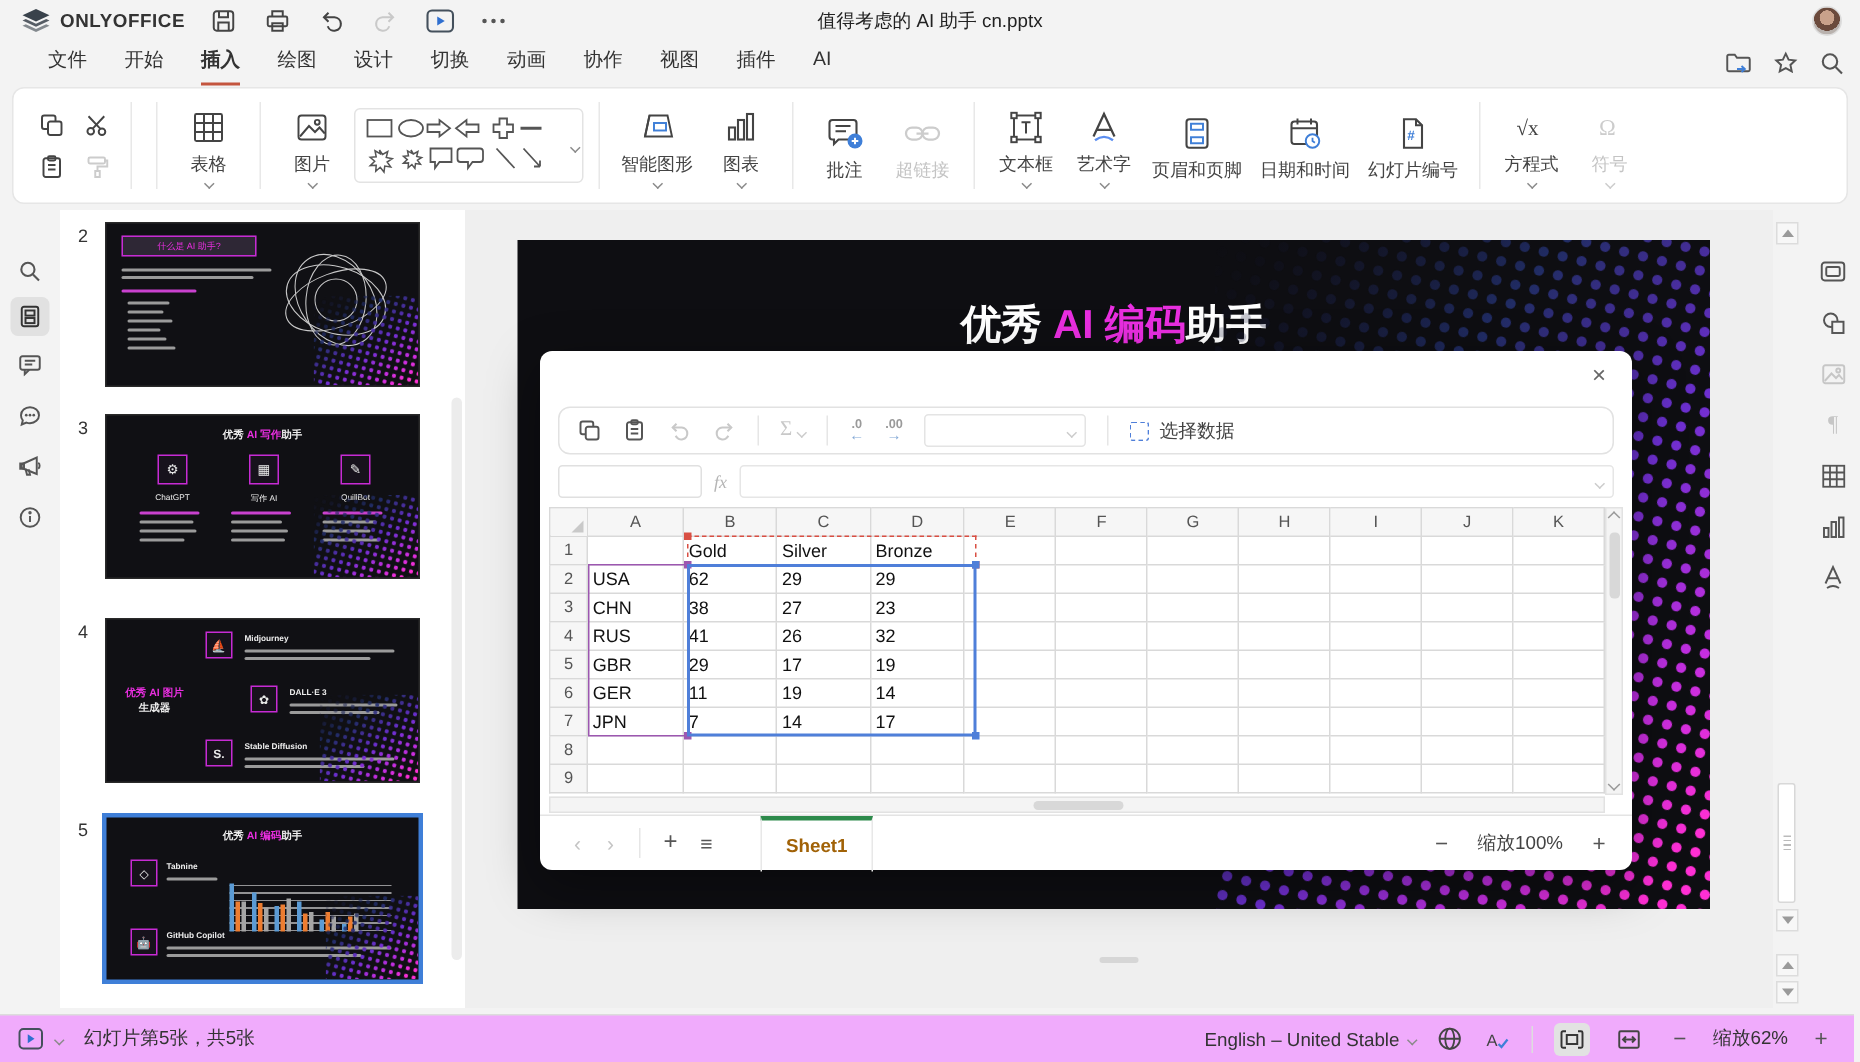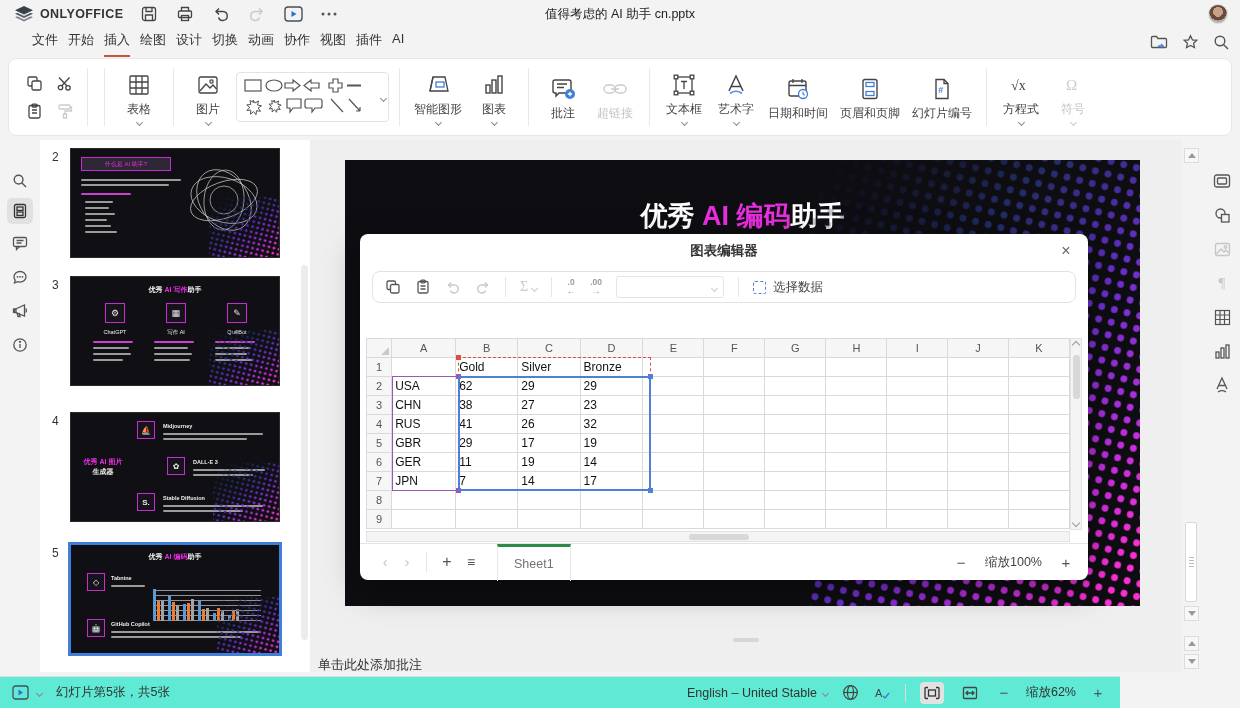--- a/index.html
+++ b/index.html
@@ -18,7 +18,7 @@
 
   
   #menubar { position:absolute; left:0; top:28px; width:1240px; height:28px; display:flex; align-items:center; }
-  #menu-tabs { display:flex; gap:10px; padding-left:32px; }
+  #menu-tabs { display:flex; gap:25px; padding-left:32px; }
   .menu-tab { font-size:13px; color:#333; padding:4px 0 6px; cursor:default; }
   .menu-tab.active { color:#333; font-weight:normal; border-bottom:2px solid #c4553e; }
   #menubar-right { position:absolute; right:10px; top:0; height:28px; display:flex; align-items:center; gap:14px; color:#555; }

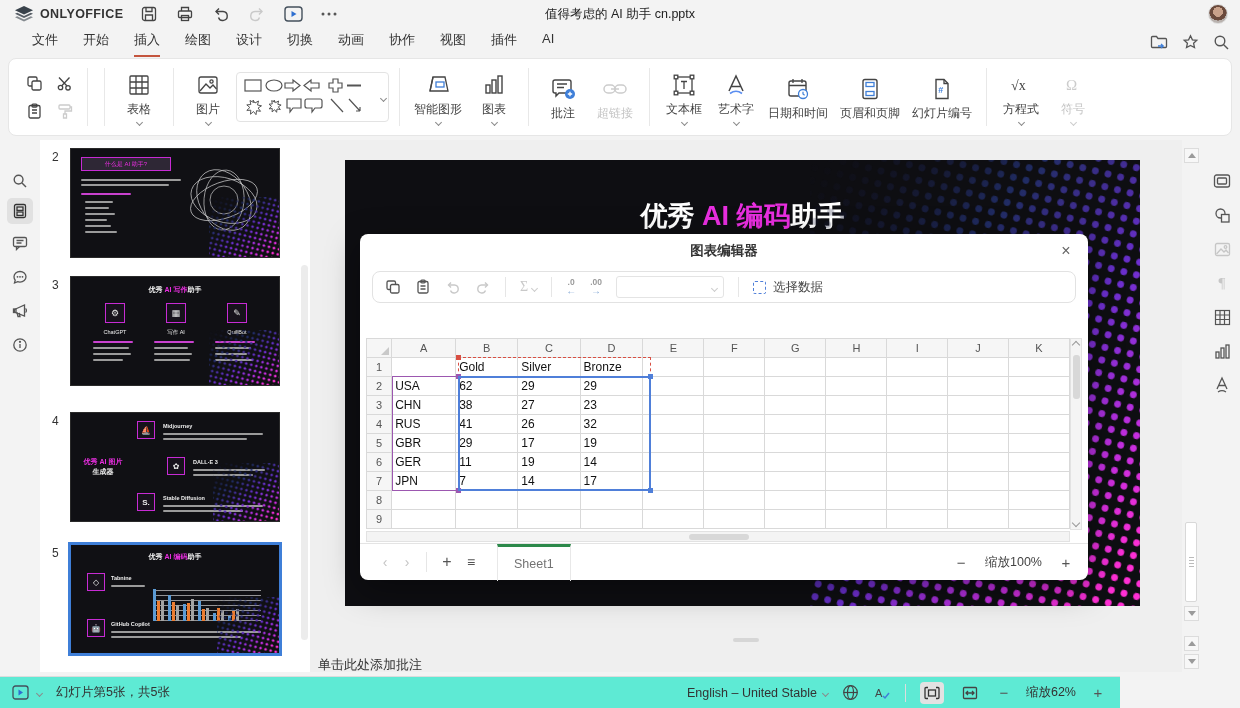--- a/index.html
+++ b/index.html
@@ -20,7 +20,7 @@
   #menubar { position:absolute; left:0; top:28px; width:1240px; height:28px; display:flex; align-items:center; }
   #menu-tabs { display:flex; gap:25px; padding-left:32px; }
   .menu-tab { font-size:13px; color:#333; padding:4px 0 6px; cursor:default; }
-  .menu-tab.active { color:#333; font-weight:normal; border-bottom:2px solid #c4553e; }
+  .menu-tab.active { color:#333; font-weight:bold; border-bottom:2px solid #c4553e; }
   #menubar-right { position:absolute; right:10px; top:0; height:28px; display:flex; align-items:center; gap:14px; color:#555; }
 
   

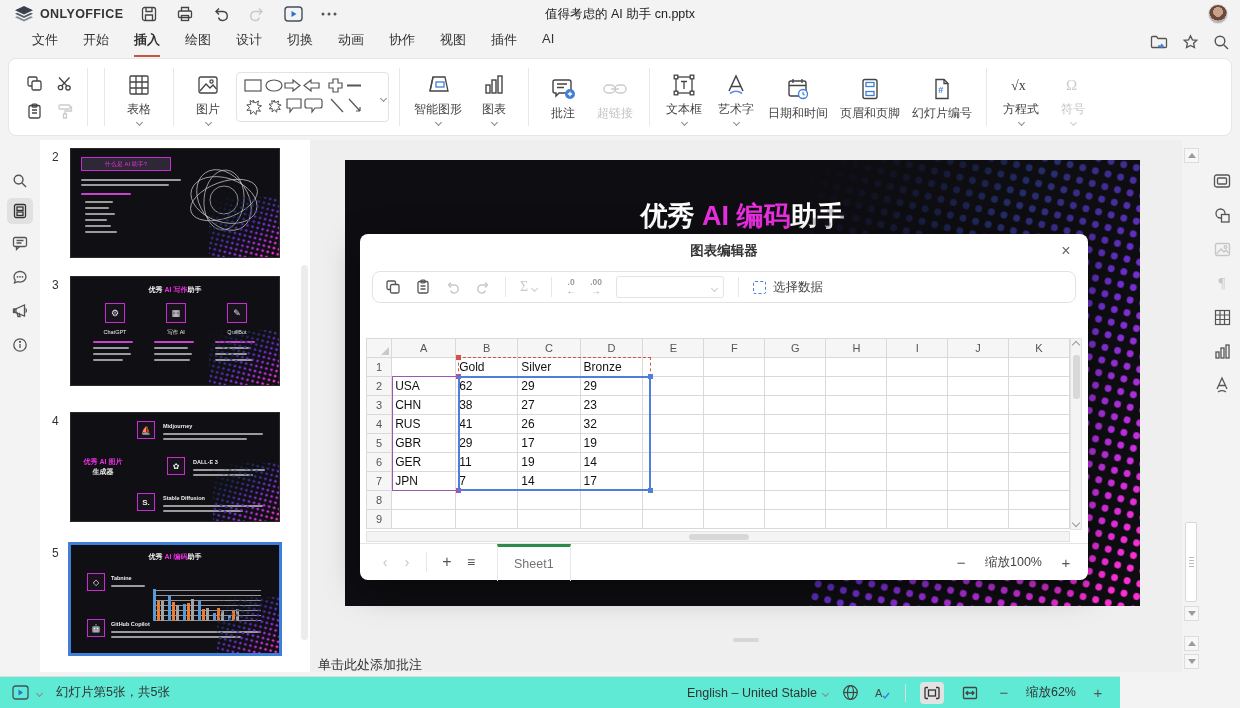--- a/index.html
+++ b/index.html
@@ -378,6 +378,16 @@
   </div>
   <div class="bigbtn">
     <span class="ic">
+        <svg width="20" height="24" viewBox="0 0 20 24" fill="none">
+          <rect x="3" y="2.5" width="14" height="19" rx="2" stroke="#444" stroke-width="1.4"></rect>
+          <rect x="6" y="5.5" width="8" height="4" stroke="#3f7fd8" stroke-width="1.3"></rect>
+          <rect x="6" y="14.5" width="8" height="4" stroke="#3f7fd8" stroke-width="1.3"></rect>
+        </svg>
+      </span>
+    <span class="lbl">页眉和页脚</span>
+  </div>
+  <div class="bigbtn">
+    <span class="ic">
         <svg width="24" height="24" viewBox="0 0 24 24" fill="none">
           <rect x="3" y="4" width="17" height="15" rx="2" stroke="#444" stroke-width="1.4"></rect>
           <path d="M7 2v4M16 2v4M3 8.5h17" stroke="#444" stroke-width="1.3"></path>
@@ -386,16 +396,6 @@
         </svg>
       </span>
     <span class="lbl">日期和时间</span>
-  </div>
-  <div class="bigbtn">
-    <span class="ic">
-        <svg width="20" height="24" viewBox="0 0 20 24" fill="none">
-          <rect x="3" y="2.5" width="14" height="19" rx="2" stroke="#444" stroke-width="1.4"></rect>
-          <rect x="6" y="5.5" width="8" height="4" stroke="#3f7fd8" stroke-width="1.3"></rect>
-          <rect x="6" y="14.5" width="8" height="4" stroke="#3f7fd8" stroke-width="1.3"></rect>
-        </svg>
-      </span>
-    <span class="lbl">页眉和页脚</span>
   </div>
   <div class="bigbtn">
     <span class="ic">

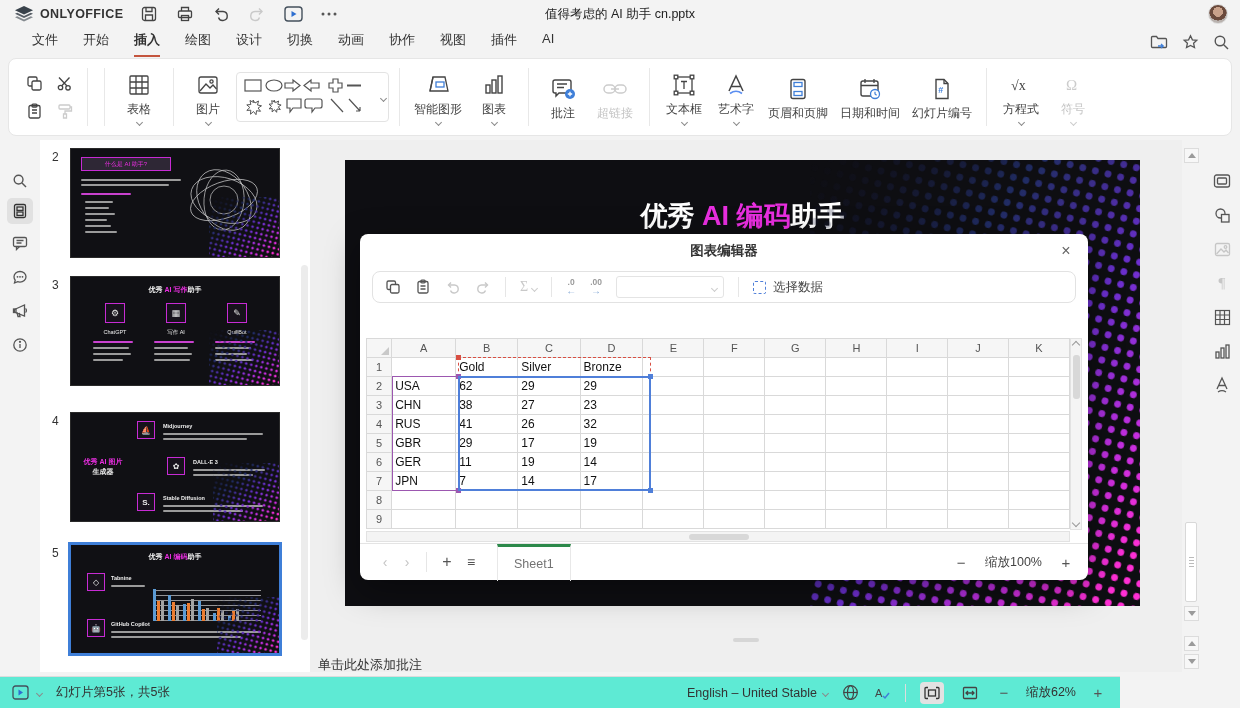--- a/index.html
+++ b/index.html
@@ -700,7 +700,6 @@
   </div>
 
   <div id="dialog">
-    <div id="dlg-title">图表编辑器</div>
     <div id="dlg-close">×</div>
 
     <div id="dlg-toolbar">

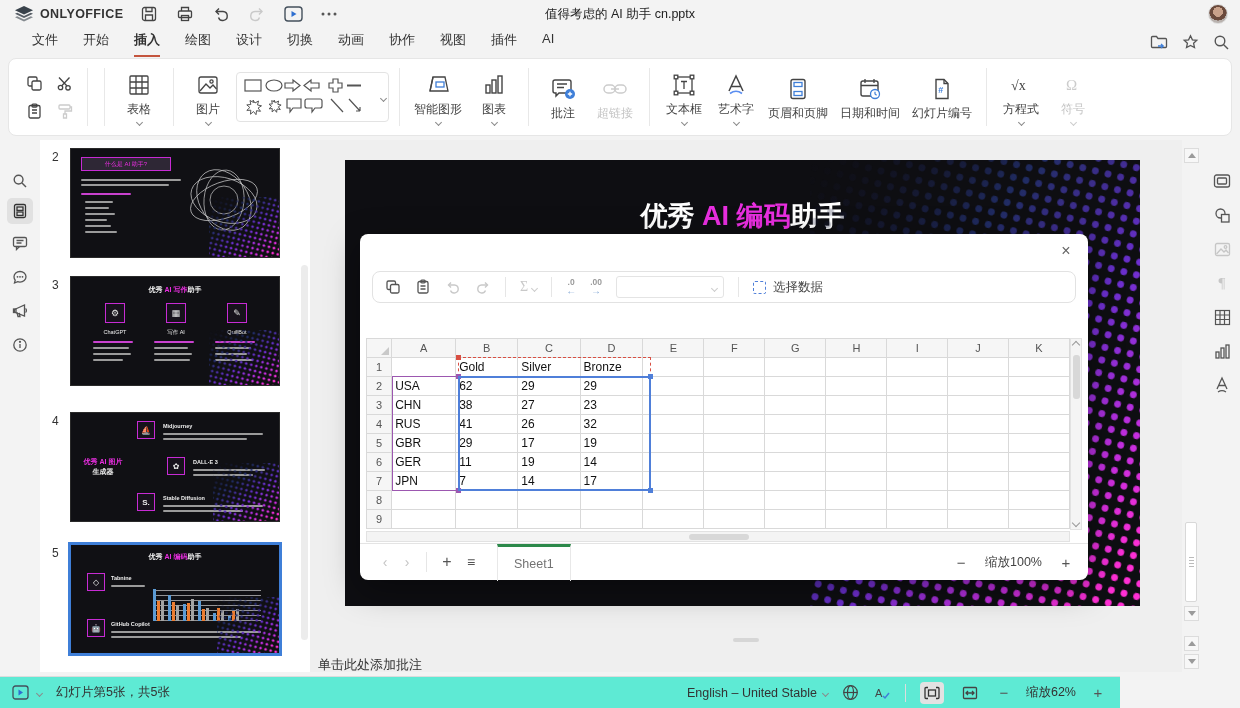--- a/index.html
+++ b/index.html
@@ -749,6 +749,13 @@
         </span>
     </div>
 
+    <div id="dlg-formula">
+      <span id="name-box"></span>
+      <span id="fx">fx</span>
+      <span id="formula-input">
+          <span class="cv dis"></span>
+        </span>
+    </div>
 
     <div id="grid-wrap">
       <table id="sheet-table">

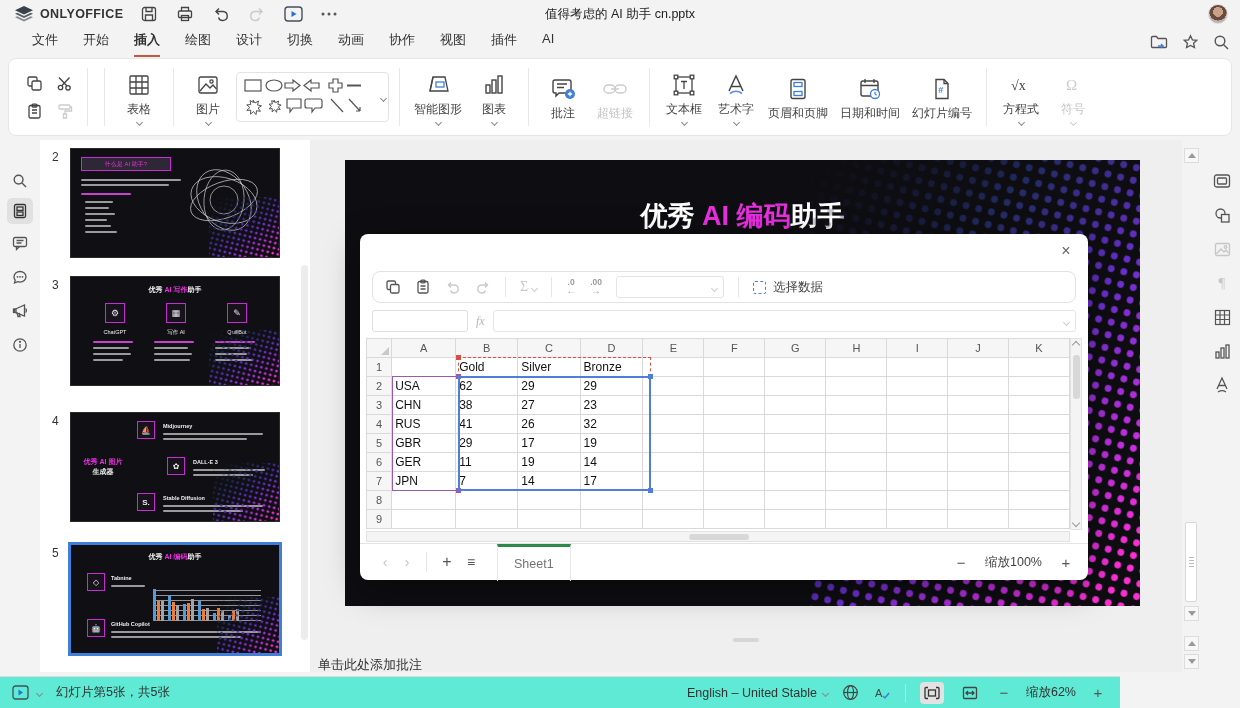--- a/index.html
+++ b/index.html
@@ -104,7 +104,7 @@
 
   #dlg-bottom { position:absolute; left:0; right:0; bottom:0; height:37px; border-top:1px solid #e4e4e4; display:flex; align-items:center; padding:0 14px; }
   .sheetnav { color:#c4c4c4; font-size:14px; width:22px; text-align:center; }
-  #sheet-tab { height:37px; display:flex; align-items:center; padding:0 16px; border-top:3px solid #2d8a4b; border-right:1px solid #e8e8e8; border-left:1px solid #e8e8e8; font-size:12.5px; font-weight:normal; color:#737373; margin-left:14px; }
+  #sheet-tab { height:37px; display:flex; align-items:center; padding:0 16px; border-top:3px solid #2d8a4b; border-right:1px solid #e8e8e8; border-left:1px solid #e8e8e8; font-size:12.5px; font-weight:bold; color:#a16207; margin-left:24px; }
   #dlg-zoom { margin-left:auto; display:flex; align-items:center; gap:16px; font-size:12.5px; color:#444; }
   .zbtn { font-size:15px; color:#555; width:16px; text-align:center; }
 

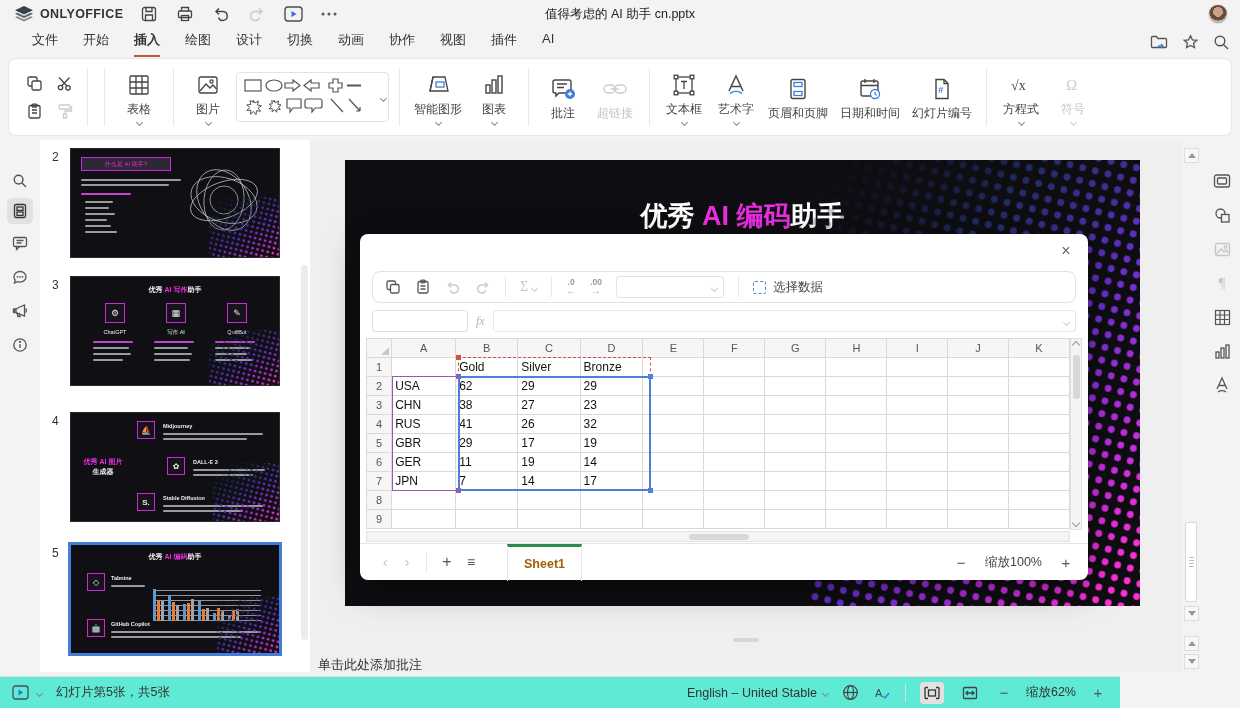--- a/index.html
+++ b/index.html
@@ -958,9 +958,6 @@
   <div id="notes-split">
       <span id="notes-grip"></span>
     </div>
-  <div id="notes-area">
-    <span id="notes-text">单击此处添加批注</span>
-  </div>
 </div>
 
 <div id="main-vscroll">

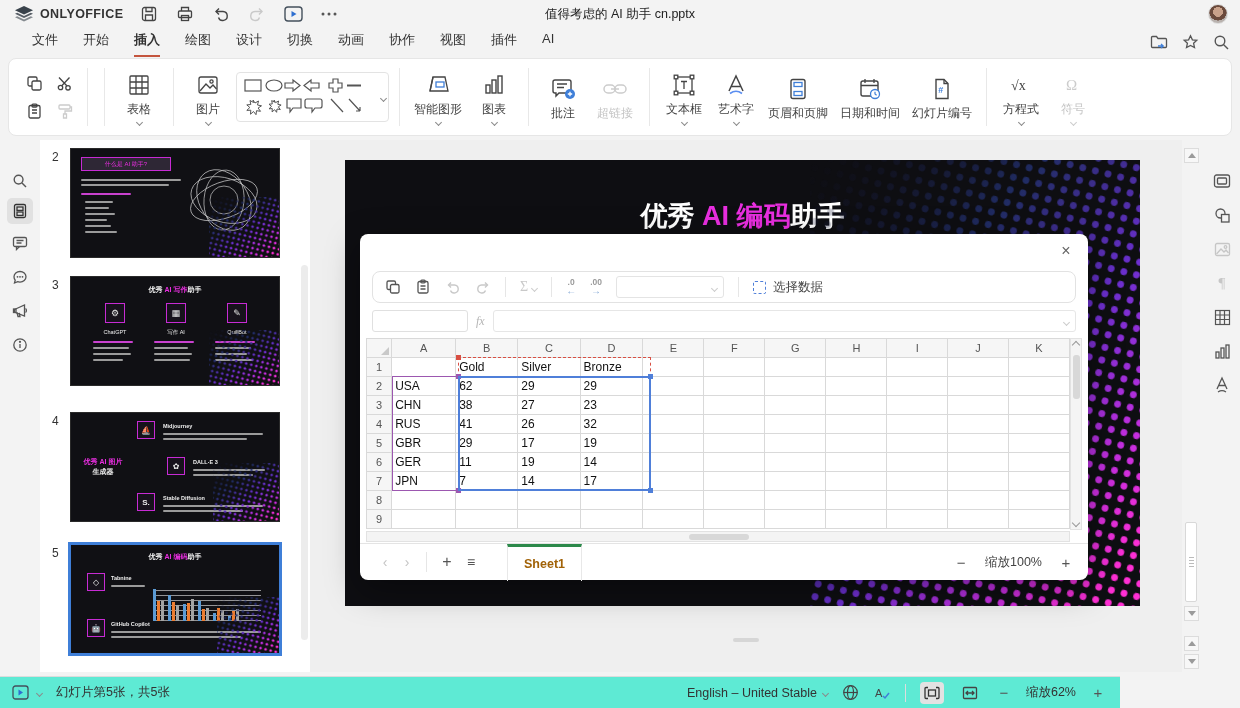--- a/index.html
+++ b/index.html
@@ -122,7 +122,7 @@
   .rs-btn.dis { color:#c6c6c6; }
 
   
-  #statusbar { position:absolute; left:0; top:676px; width:1120px; height:32px; background:#5eead4; border-top:1px solid #dcdcdc; display:flex; align-items:center; font-size:12.5px; color:#333; }
+  #statusbar { position:absolute; left:0; top:676px; width:1236px; height:32px; background:#f0abfc; border-top:1px solid #dcdcdc; display:flex; align-items:center; font-size:12.5px; color:#333; }
   #sb-left { display:flex; align-items:center; gap:8px; padding-left:12px; }
   #sb-right { margin-left:auto; display:flex; align-items:center; gap:14px; padding-right:14px; }
   .sb-ic { display:flex; align-items:center; color:#444; }

